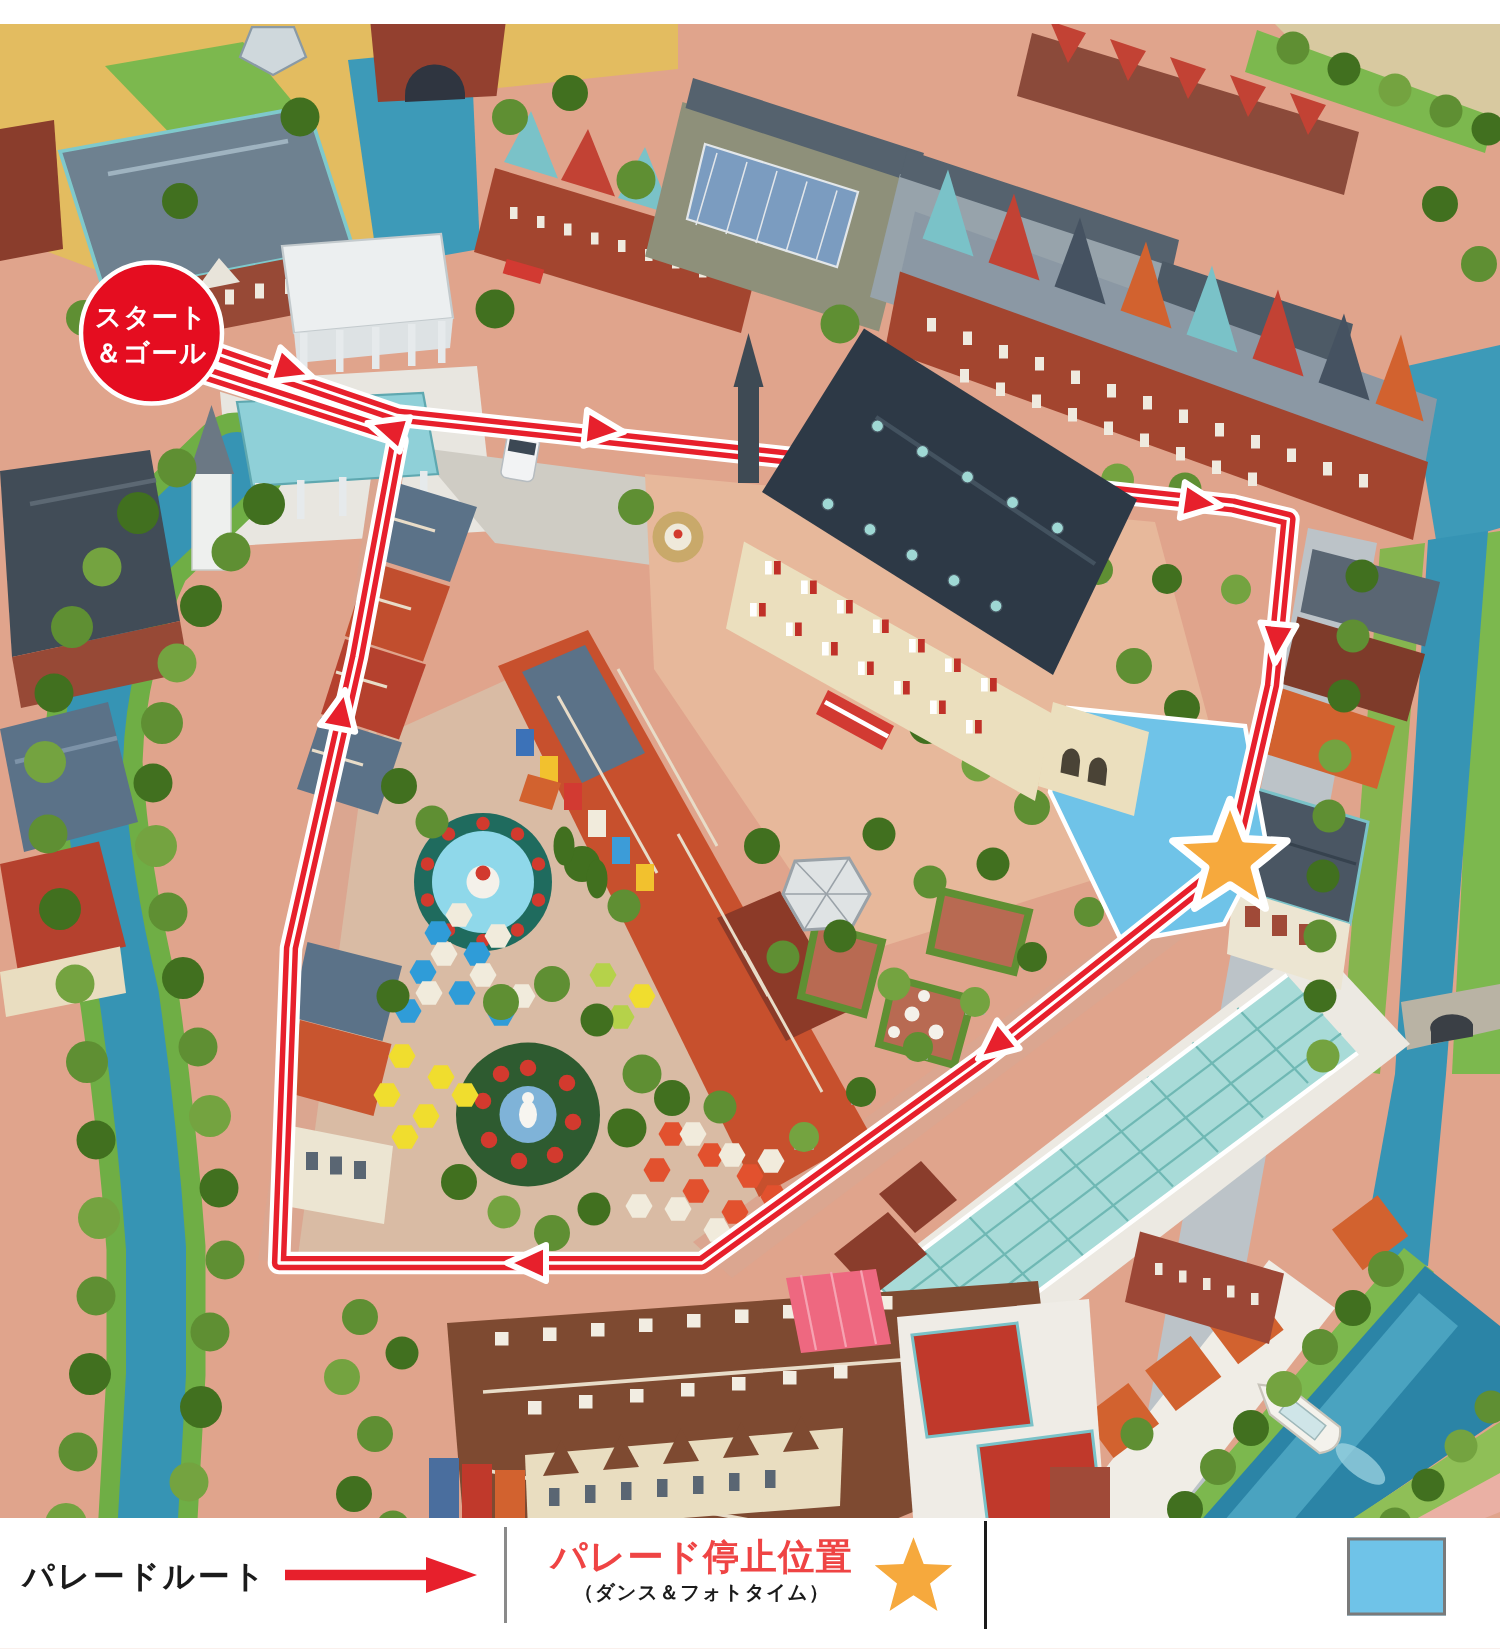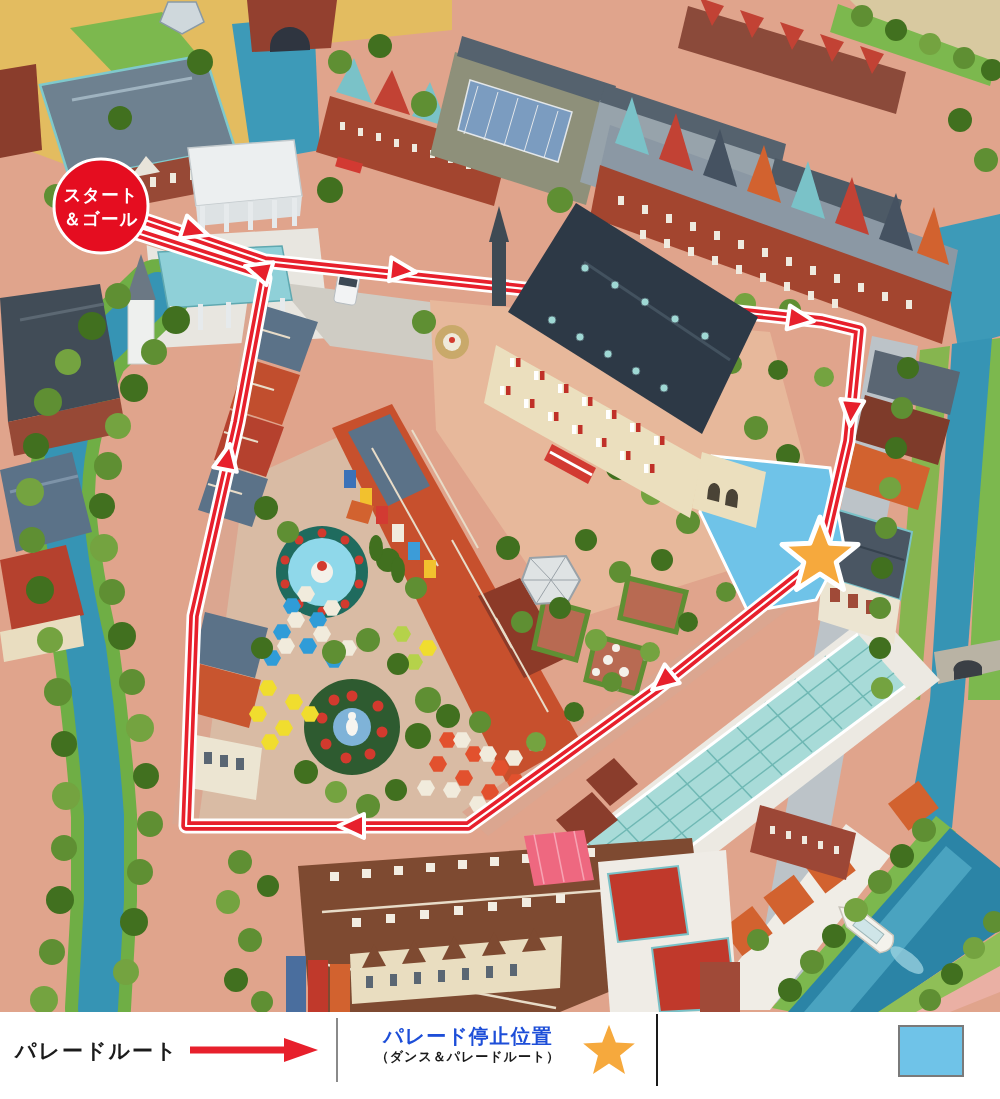--- a/index.html
+++ b/index.html
@@ -5,7 +5,7 @@
   html,body{margin:0;padding:0;background:#fff;}
   body{width:1000px;font-family:"Liberation Sans","DejaVu Sans",sans-serif;}
   .stage{position:relative;width:1000px;height:1099px;background:#fff;overflow:hidden;}
-  .map-wrap{position:absolute;left:0;top:0;width:1000px;height:1012px;}
+  .map-wrap{position:absolute;left:0;top:16px;width:1000px;height:1012px;}
   svg{display:block;}
   
   .t1{fill:#41701f}.t2{fill:#5f8f33}.t3{fill:#74a340}

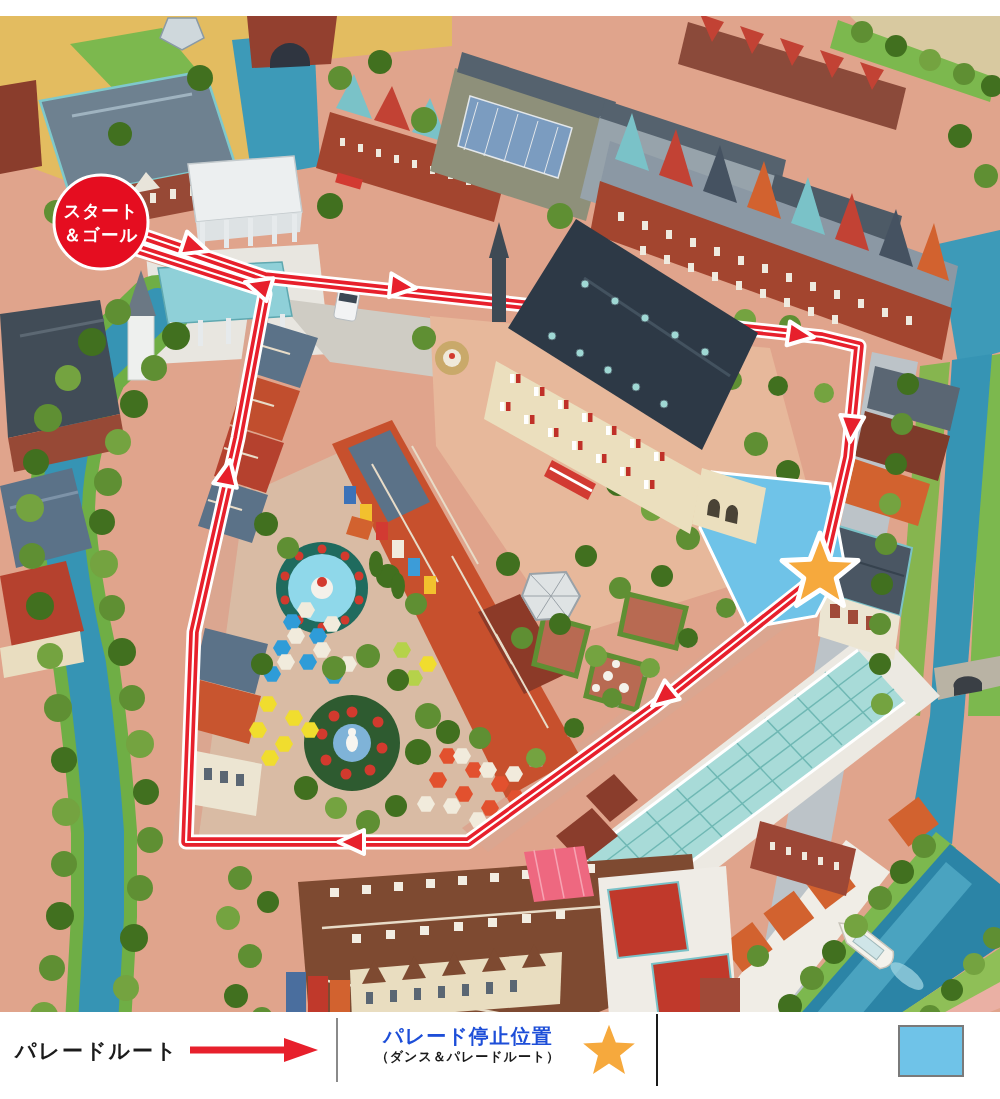--- a/index.html
+++ b/index.html
@@ -25,7 +25,7 @@
   .divider{position:absolute;width:2px;}
   .blue-swatch{position:absolute;width:66px;height:52px;background:#6fc3e8;border:2px solid #7a7a7a;box-sizing:border-box;}
   .stop-block{position:absolute;left:360px;top:12px;width:216px;text-align:center;line-height:1.25;}
-  .stop-title{font-weight:bold;font-size:20px;letter-spacing:1px;color:#1d4ed8;}
+  .stop-title{font-weight:bold;font-size:24px;letter-spacing:1px;color:#ef4444;}
 </style>
 </head>
 <body>

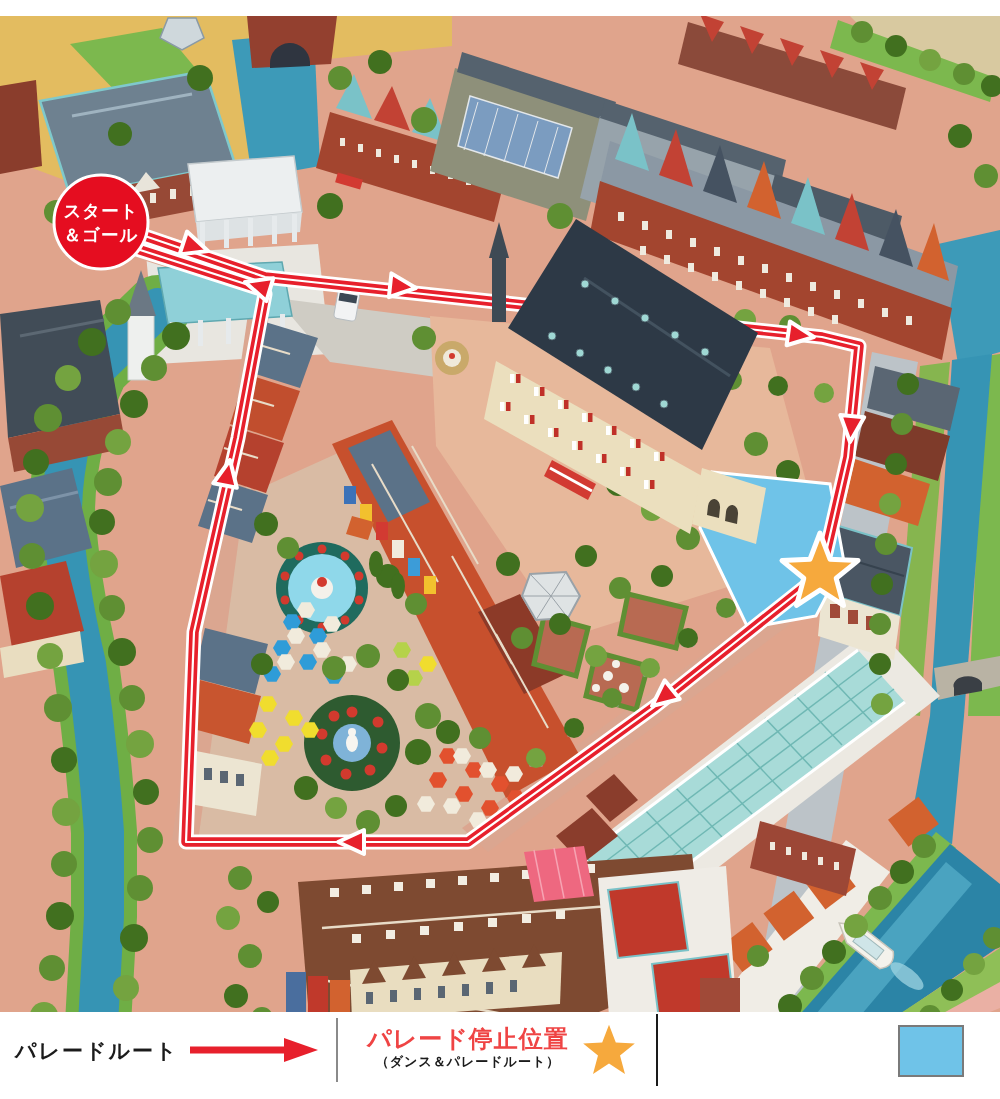--- a/index.html
+++ b/index.html
@@ -738,7 +738,7 @@
     <div class="divider" style="left:336px;top:6px;height:64px;background:#8a8a8a;"></div>
     <div class="stop-block">
       <div class="stop-title">パレード停止位置</div>
-      <div class="lg-sub">（ダンス＆パレードルート）</div>
+      <div class="lg-sub">（ダンス＆フォトタイム）</div>
     </div>
     <svg width="58" height="58" style="position:absolute;left:580px;top:8px;">
       <use href="#star5" transform="translate(29,32) scale(0.68)" fill="#f6a93d"></use>

